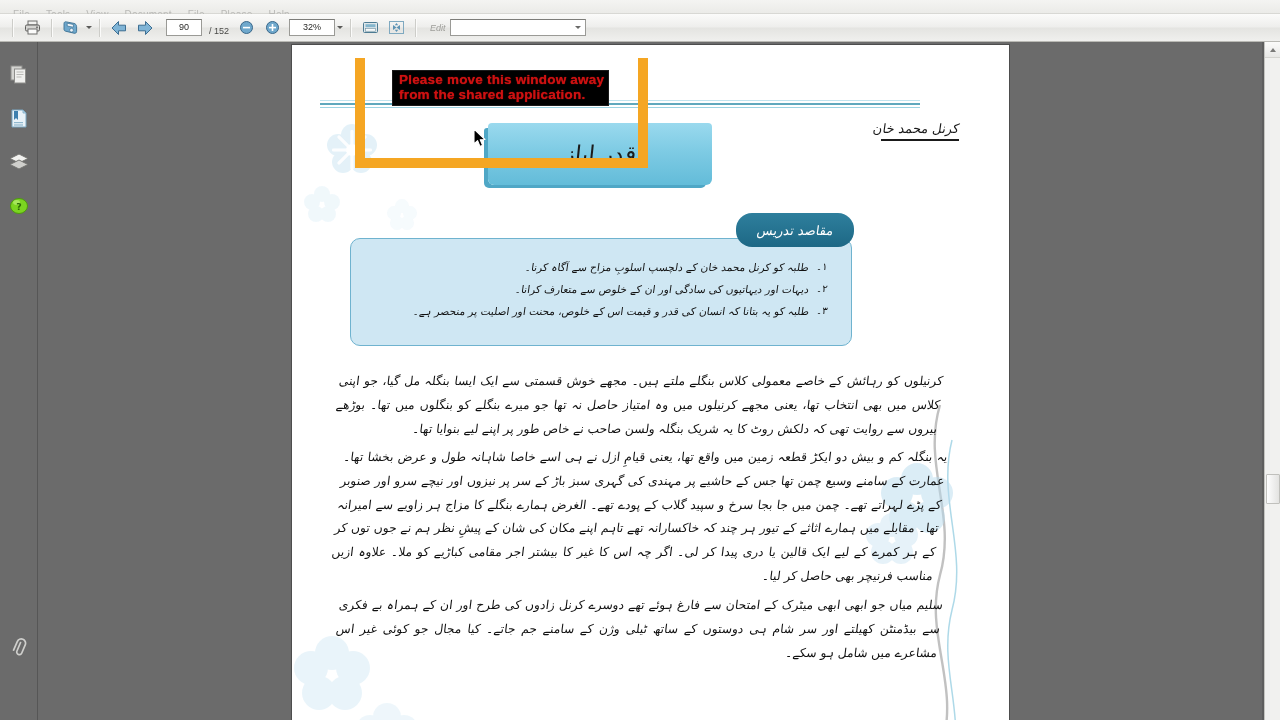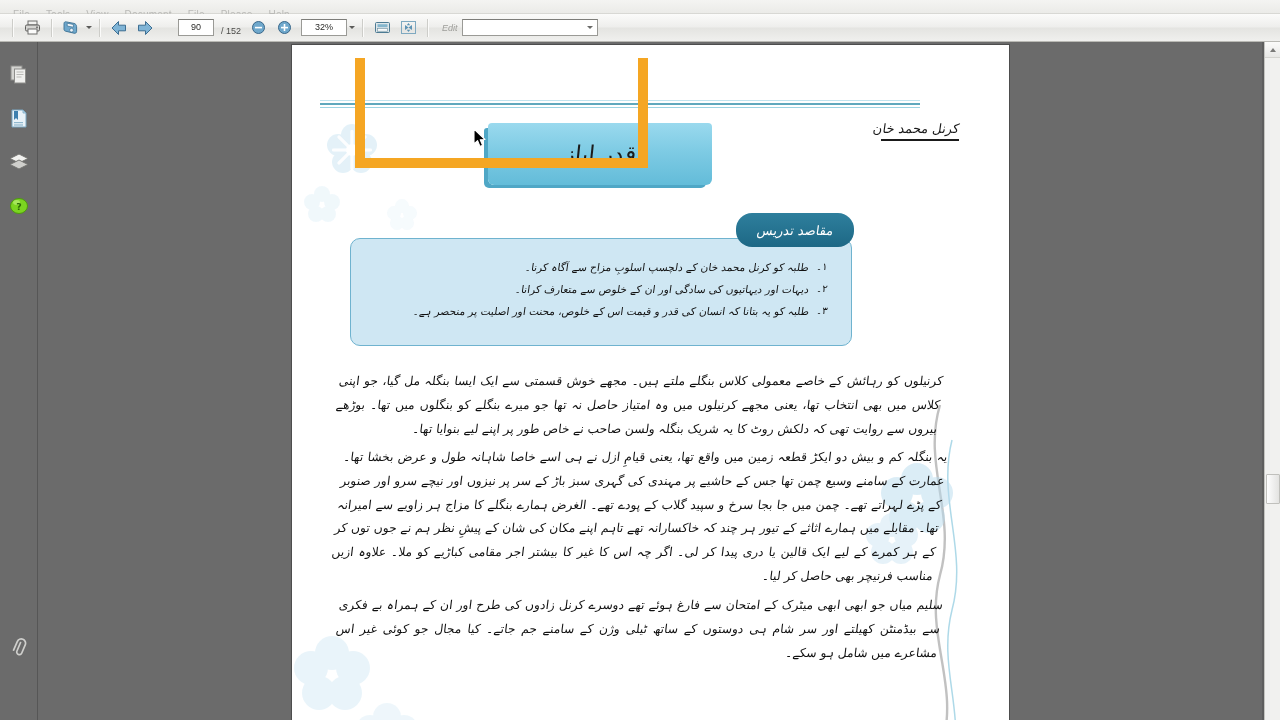--- a/index.html
+++ b/index.html
@@ -45,7 +45,7 @@
     width: 36px; height: 17px; background: #fff; border: 1px solid #9a9a96;
     border-top-color: #7d7d79;
     font-size: 9px; color: #2a2a28; text-align: center; line-height: 15px;
-    margin-left: 20px;
+    margin-left: 8px;
   }
   .pagetot {
     font-size: 9px; color: #4a4a48; margin: 8px 4px 0 7px; white-space: nowrap;

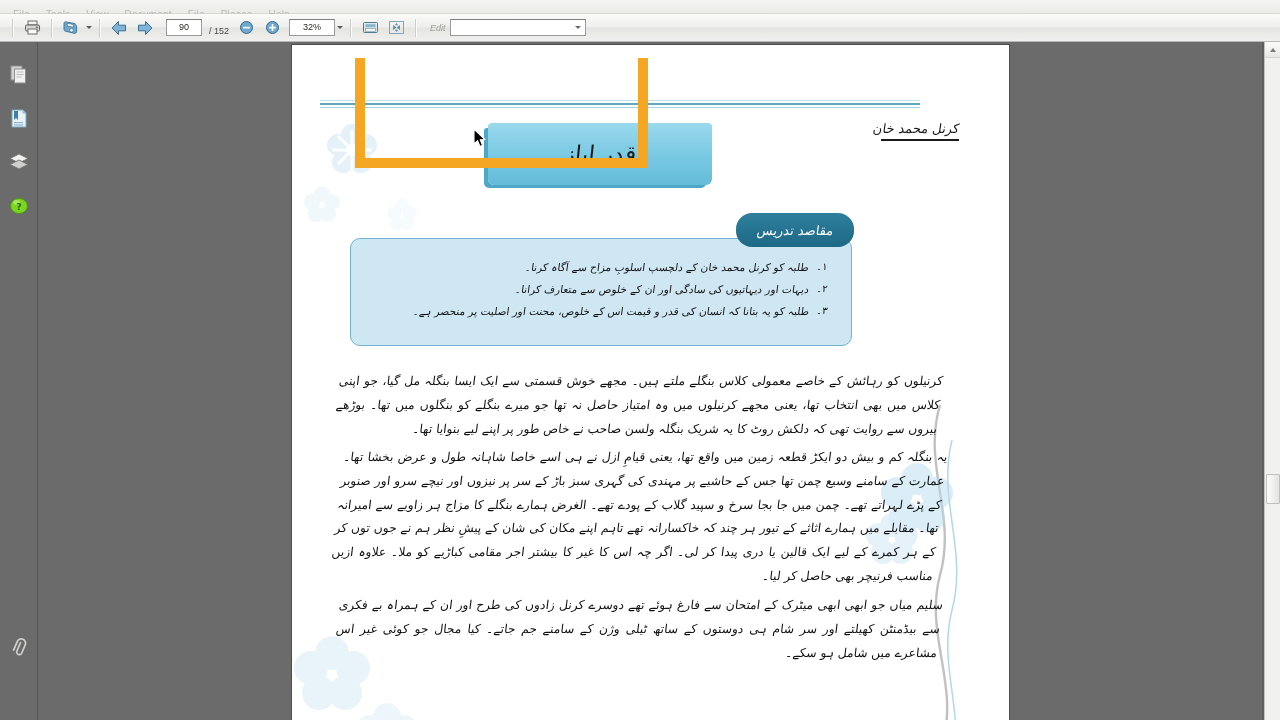--- a/index.html
+++ b/index.html
@@ -499,6 +499,10 @@
   <div class="shareframe sf-right"></div>
   <div class="shareframe sf-bottom"></div>
 
+  <div class="warnbox">
+    <div>Please move this window away</div>
+    <div>from the shared application.</div>
+  </div>
 
   <div class="cursor">
     <svg width="14" height="20" viewBox="0 0 14 20">

